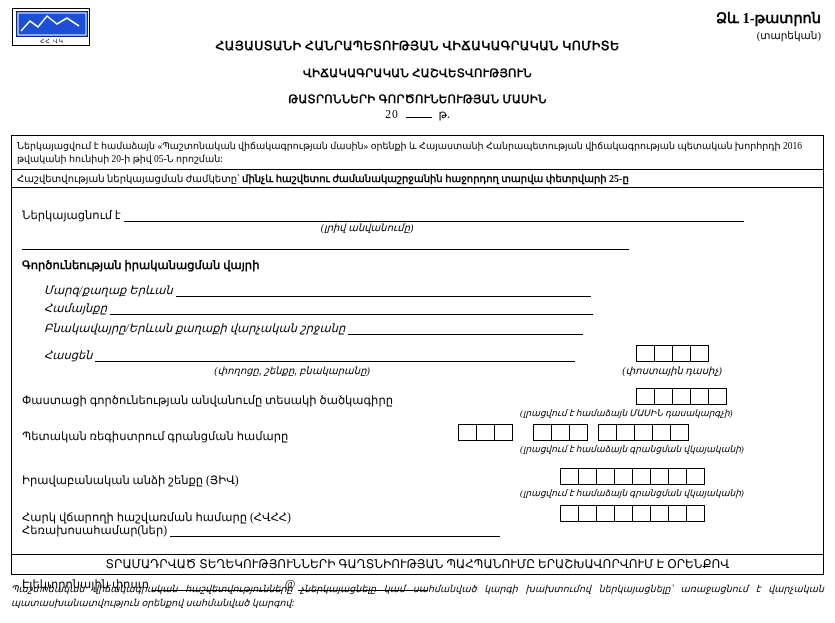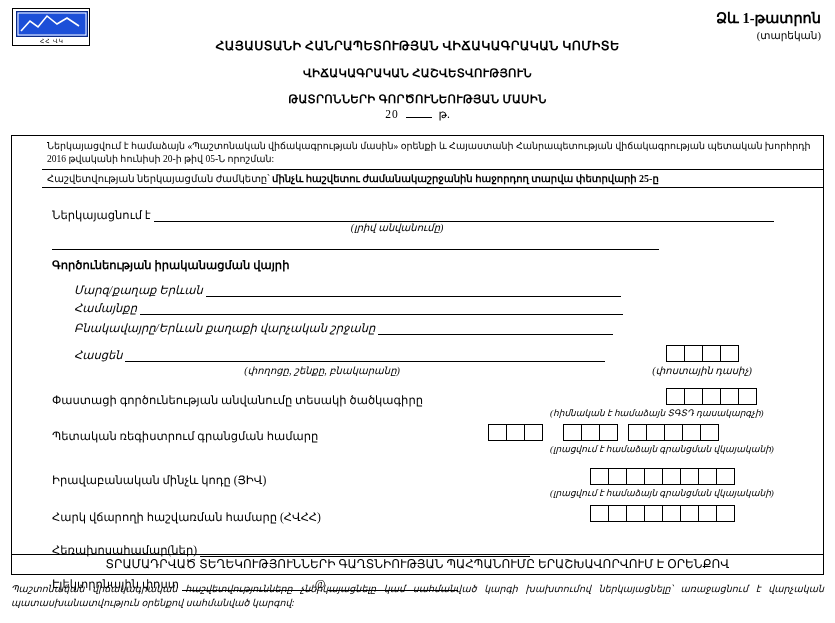--- a/index.html
+++ b/index.html
@@ -123,7 +123,6 @@
     height: 440px;
     border: 1px solid #000;
     box-sizing: border-box;
-    padding-left: 30px;
   }
   .note-row {
     padding: 4px 5px 3px 5px;

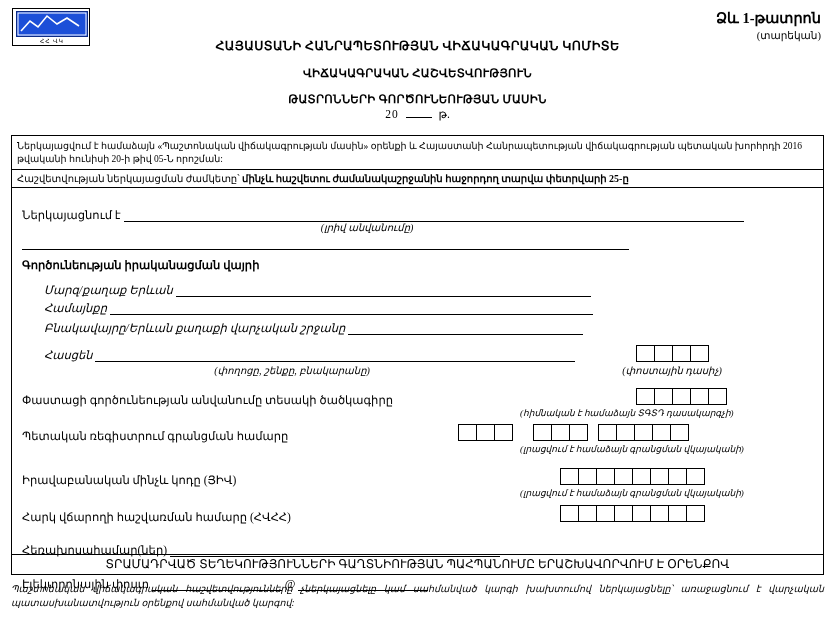--- a/index.html
+++ b/index.html
@@ -296,7 +296,7 @@
         <div class="cell"></div>
         <div class="cell"></div>
       </div>
-      <div class="small-note" style="left:508px; top:220px;">(հիմնական է համաձայն ՏԳՏԴ դասակարգչի)</div>
+      <div class="small-note" style="left:508px; top:220px;">(լրացվում է համաձայն ՄԱՍԻՆ դասակարգչի)</div>
 
       <div class="fld" style="left:10px; top:241px;">Պետական ռեգիստրում գրանցման համարը</div>
       <div class="boxes" style="left:446px; top:236px;">

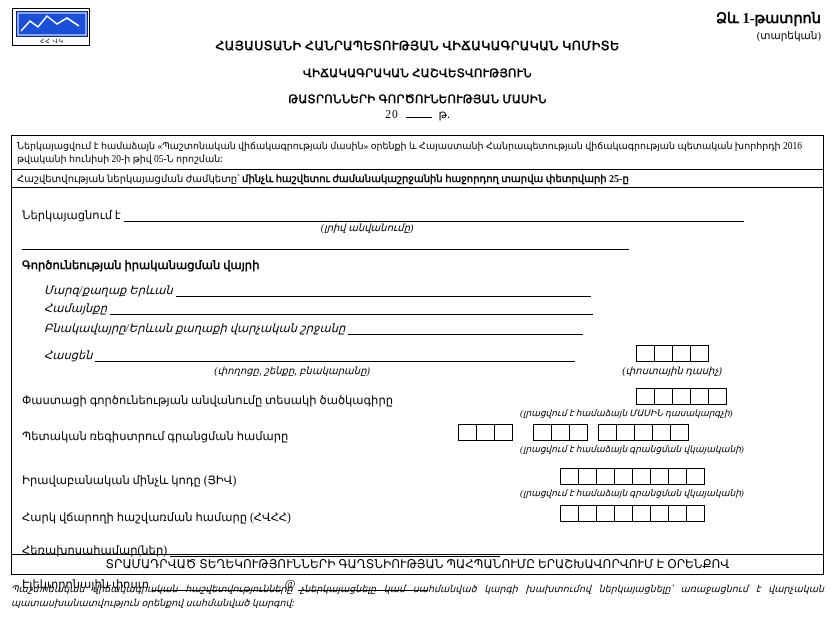--- a/index.html
+++ b/index.html
@@ -318,7 +318,7 @@
       </div>
       <div class="small-note" style="left:508px; top:256px;">(լրացվում է համաձայն գրանցման վկայականի)</div>
 
-      <div class="fld" style="left:10px; top:285px;">Իրավաբանական մինչև կոդը (ՅԻՎ)</div>
+      <div class="fld" style="left:10px; top:285px;">Իրավաբանական անձի շենքը (ՅԻՎ)</div>
       <div class="boxes" style="left:548px; top:280px;">
         <div class="cell"></div>
         <div class="cell"></div>

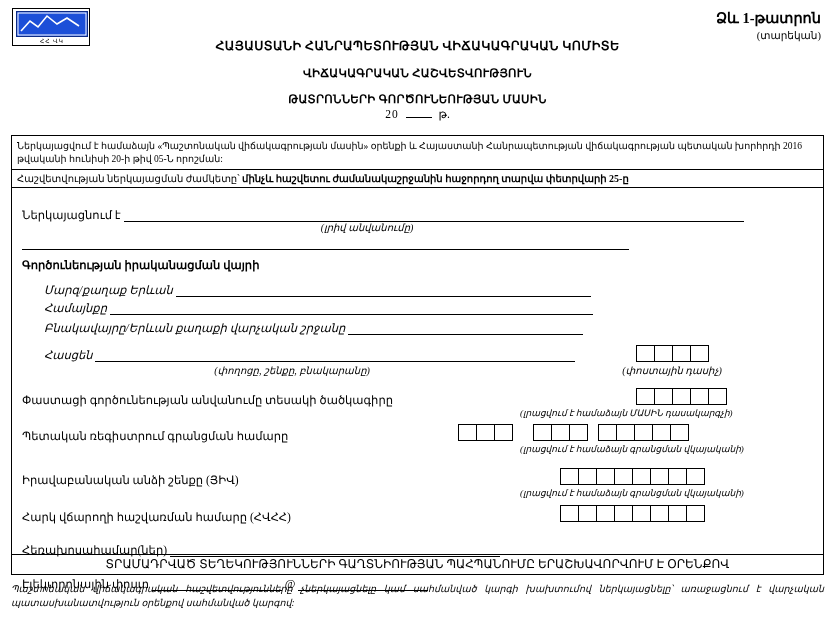--- a/index.html
+++ b/index.html
@@ -343,7 +343,7 @@
         <div class="cell"></div>
       </div>
 
-      <div class="fld" style="left:10px; top:355px;">
+      <div class="fld" style="left:10px; top:335px;">
         <span class="lbl">Հեռախոսահամար(ներ)</span>
         <span class="line" style="width:330px;"></span>
       </div>

